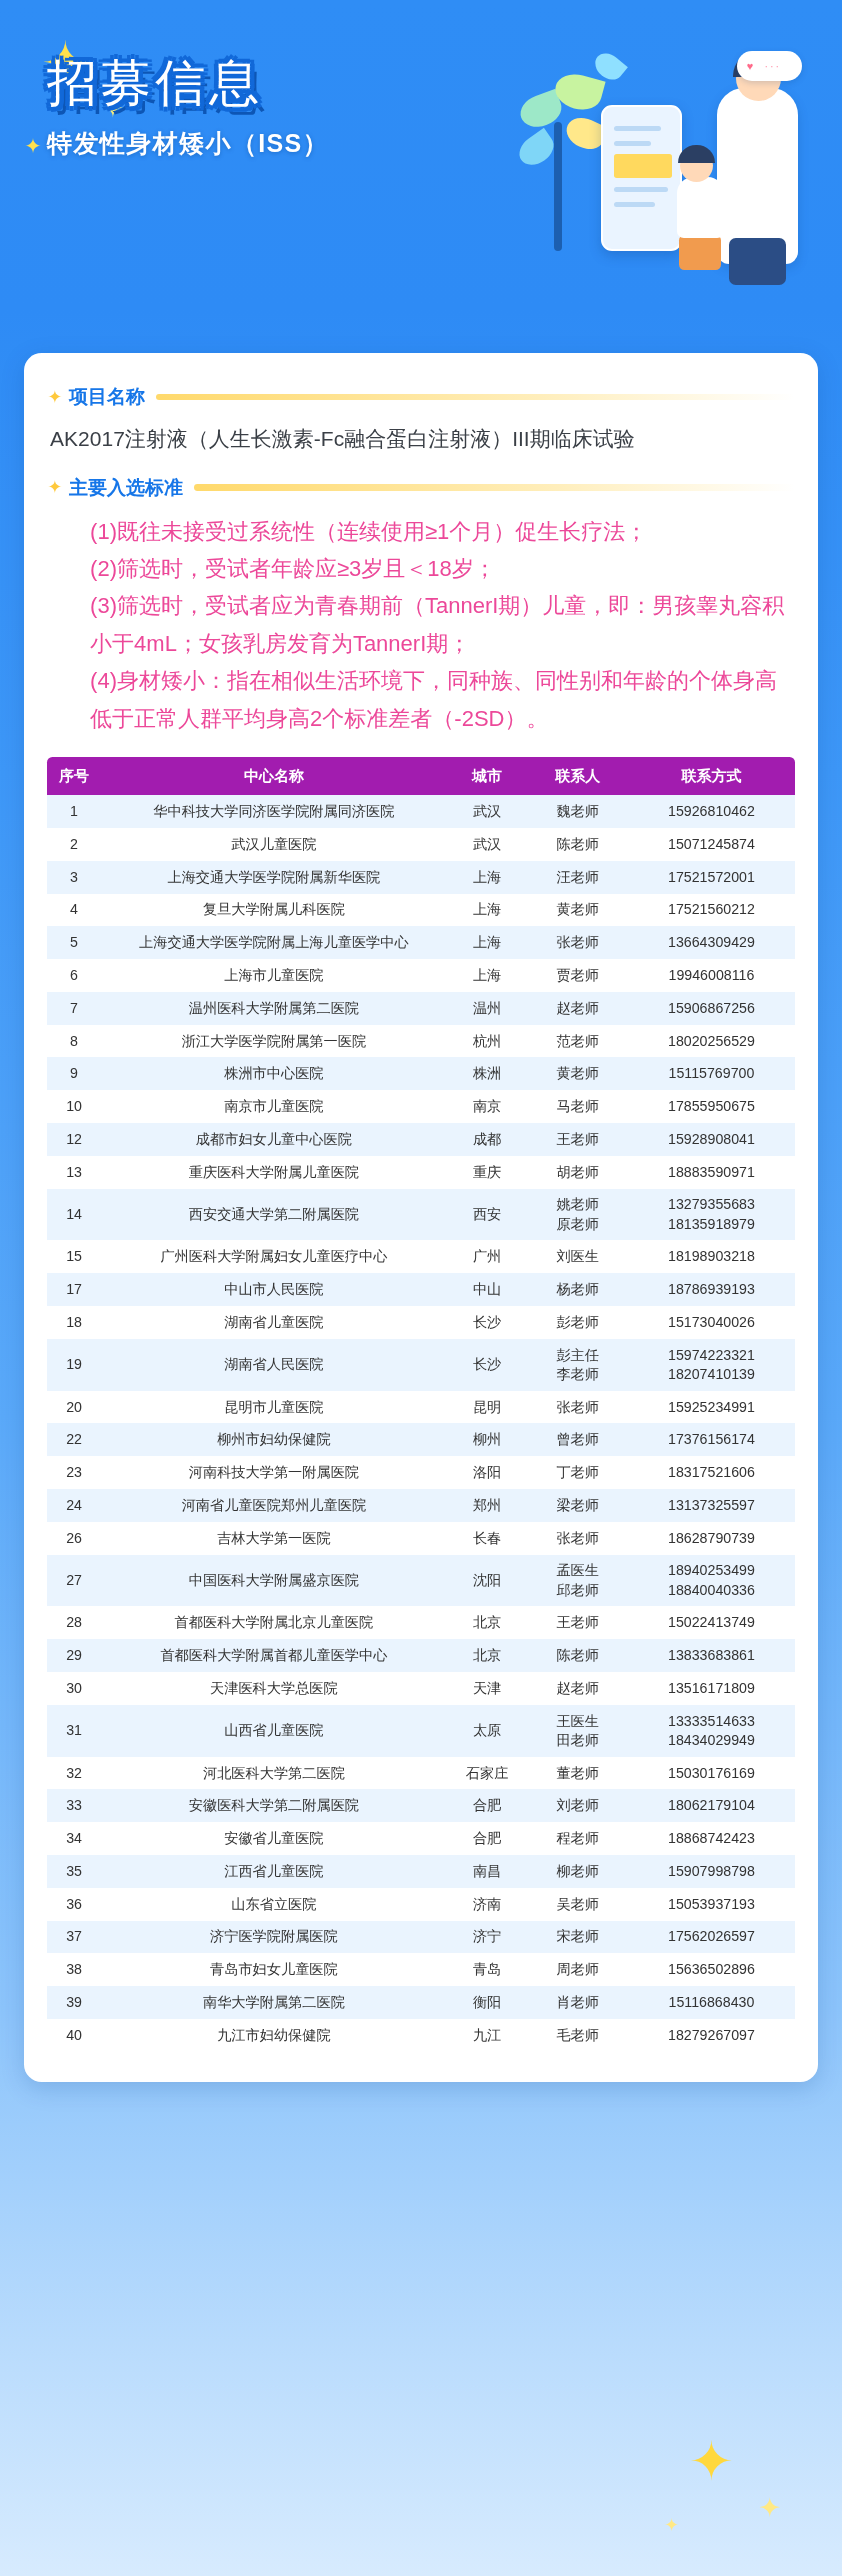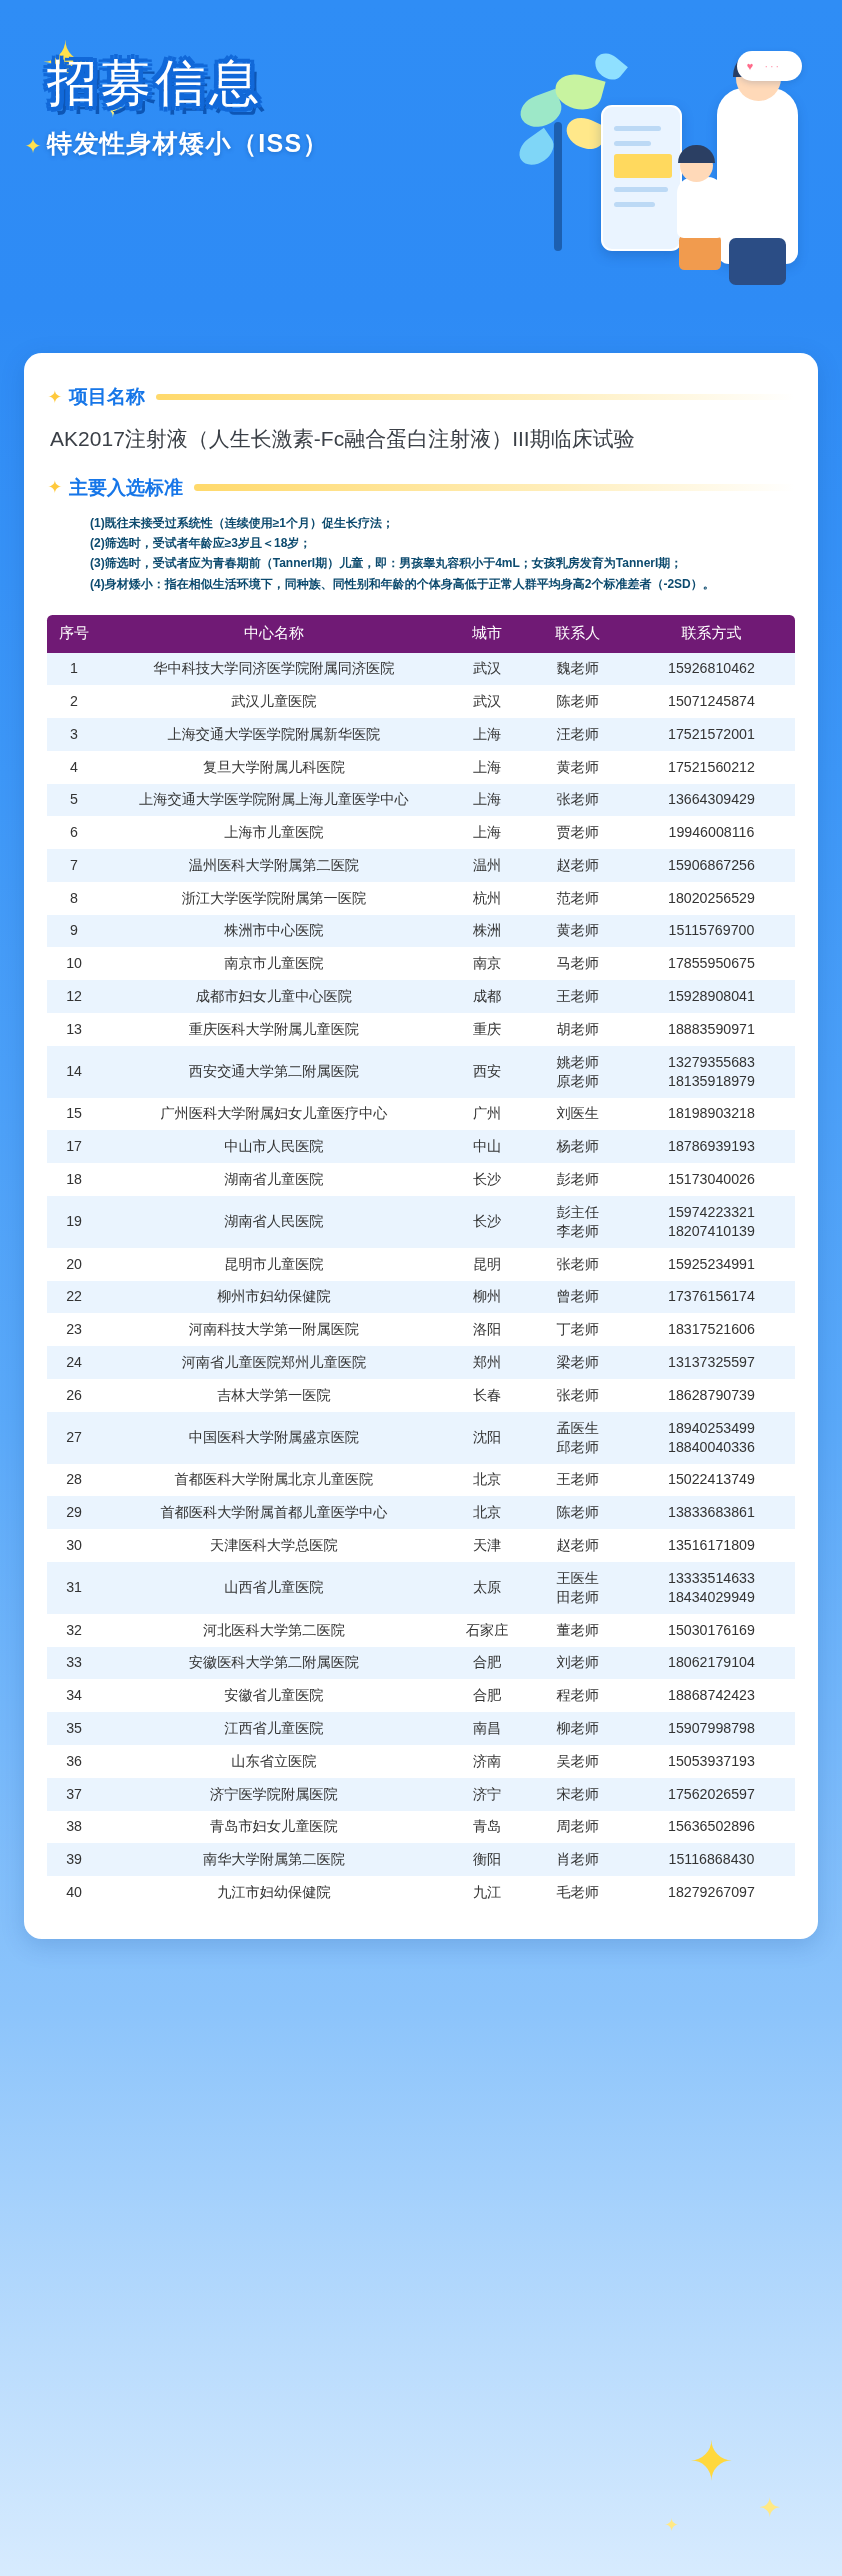--- a/index.html
+++ b/index.html
@@ -109,7 +109,7 @@
   }
   .criteria { margin:0 0 20.3px 2.7px; }
   .criteria li {
-    list-style:none; font-size:12px; line-height:1.7; color:#0c4a6e;font-weight:bold;
+    list-style:none; font-size:22px; line-height:1.7; color:#ec4899;
   }
 
   

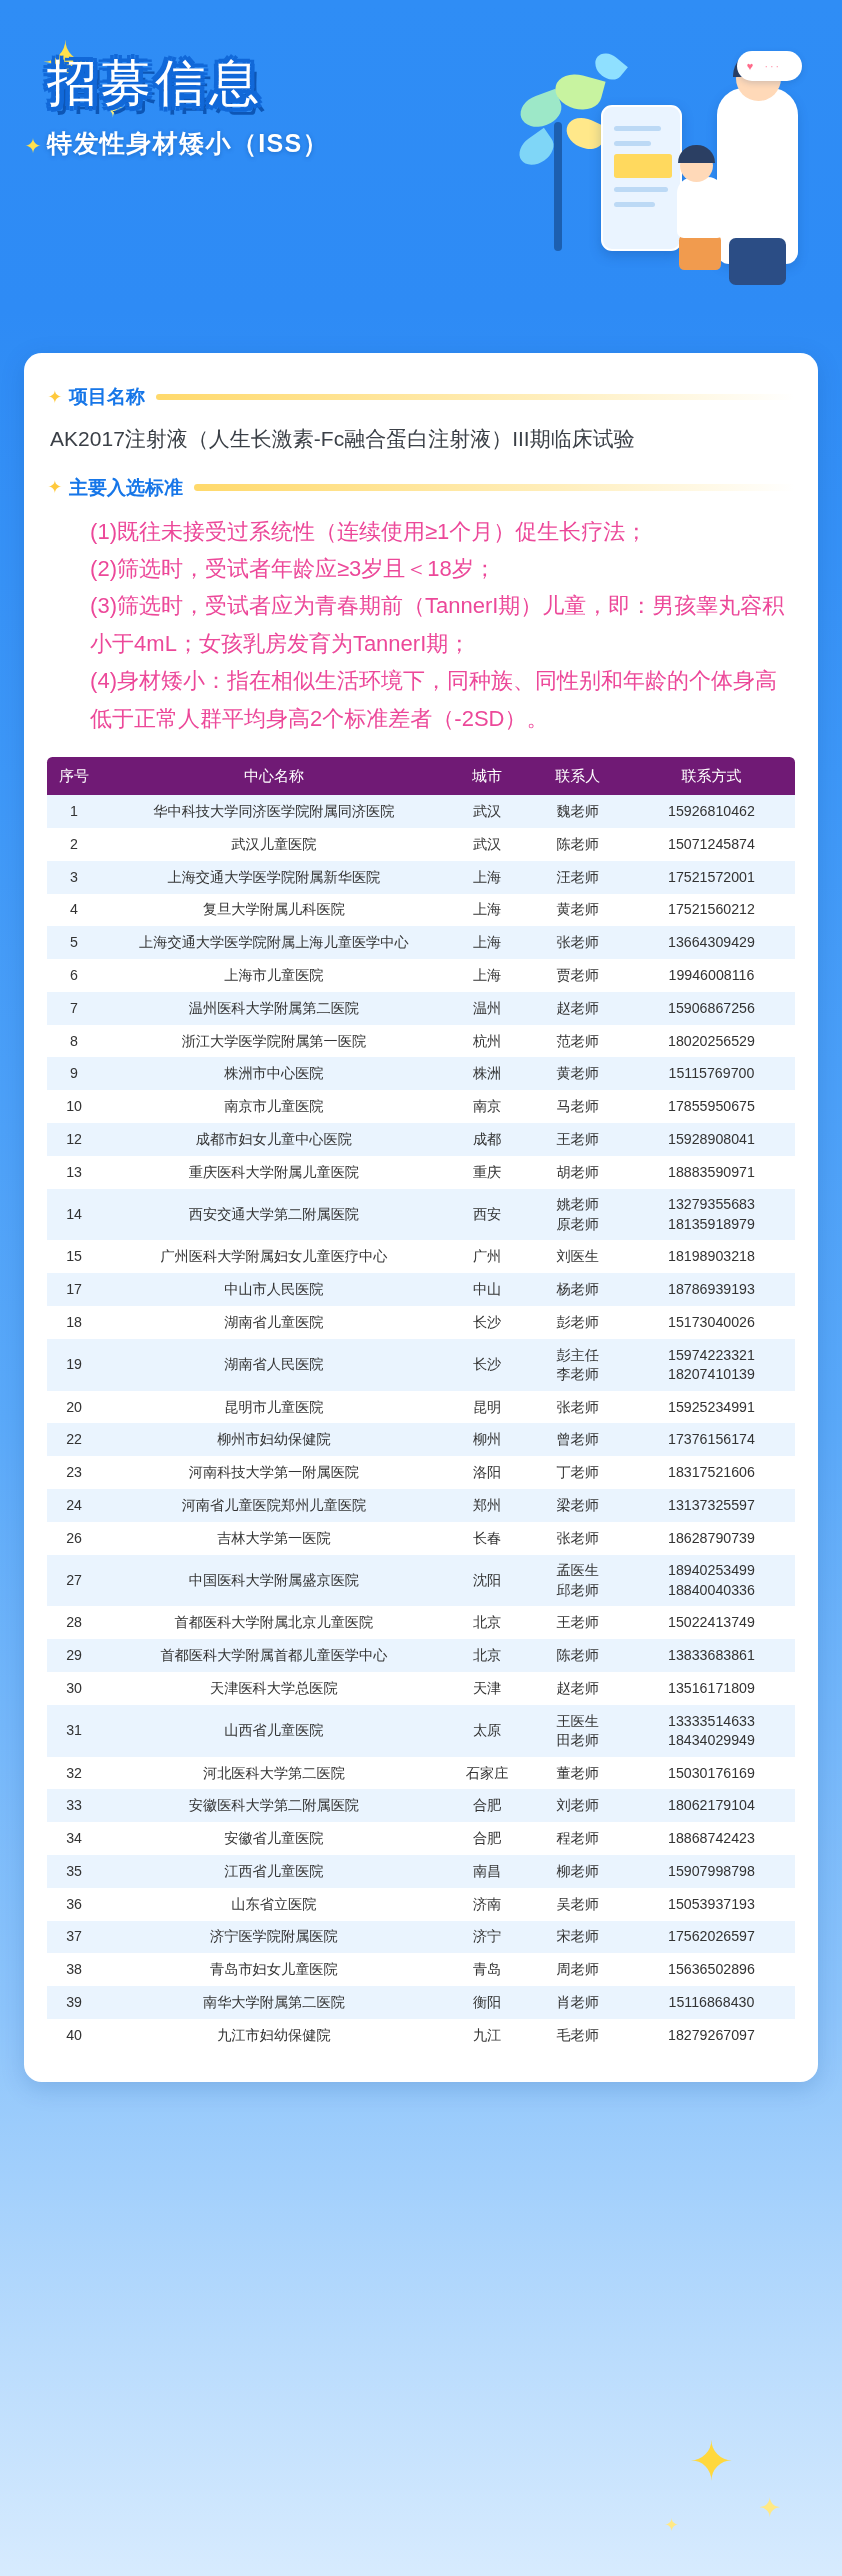--- a/index.html
+++ b/index.html
@@ -115,7 +115,7 @@
   
   table { width:100%; border-collapse:collapse; }
   thead th {
-    background:#701a75; color:#ffffff; font-size:15px; font-weight:normal;
+    background:#a21caf; color:#ffffff; font-size:15px; font-weight:bold;
     padding:9.5px 2.7px; text-align:center;
   }
   thead th:first-child { border-top-left-radius:5.4px; }

